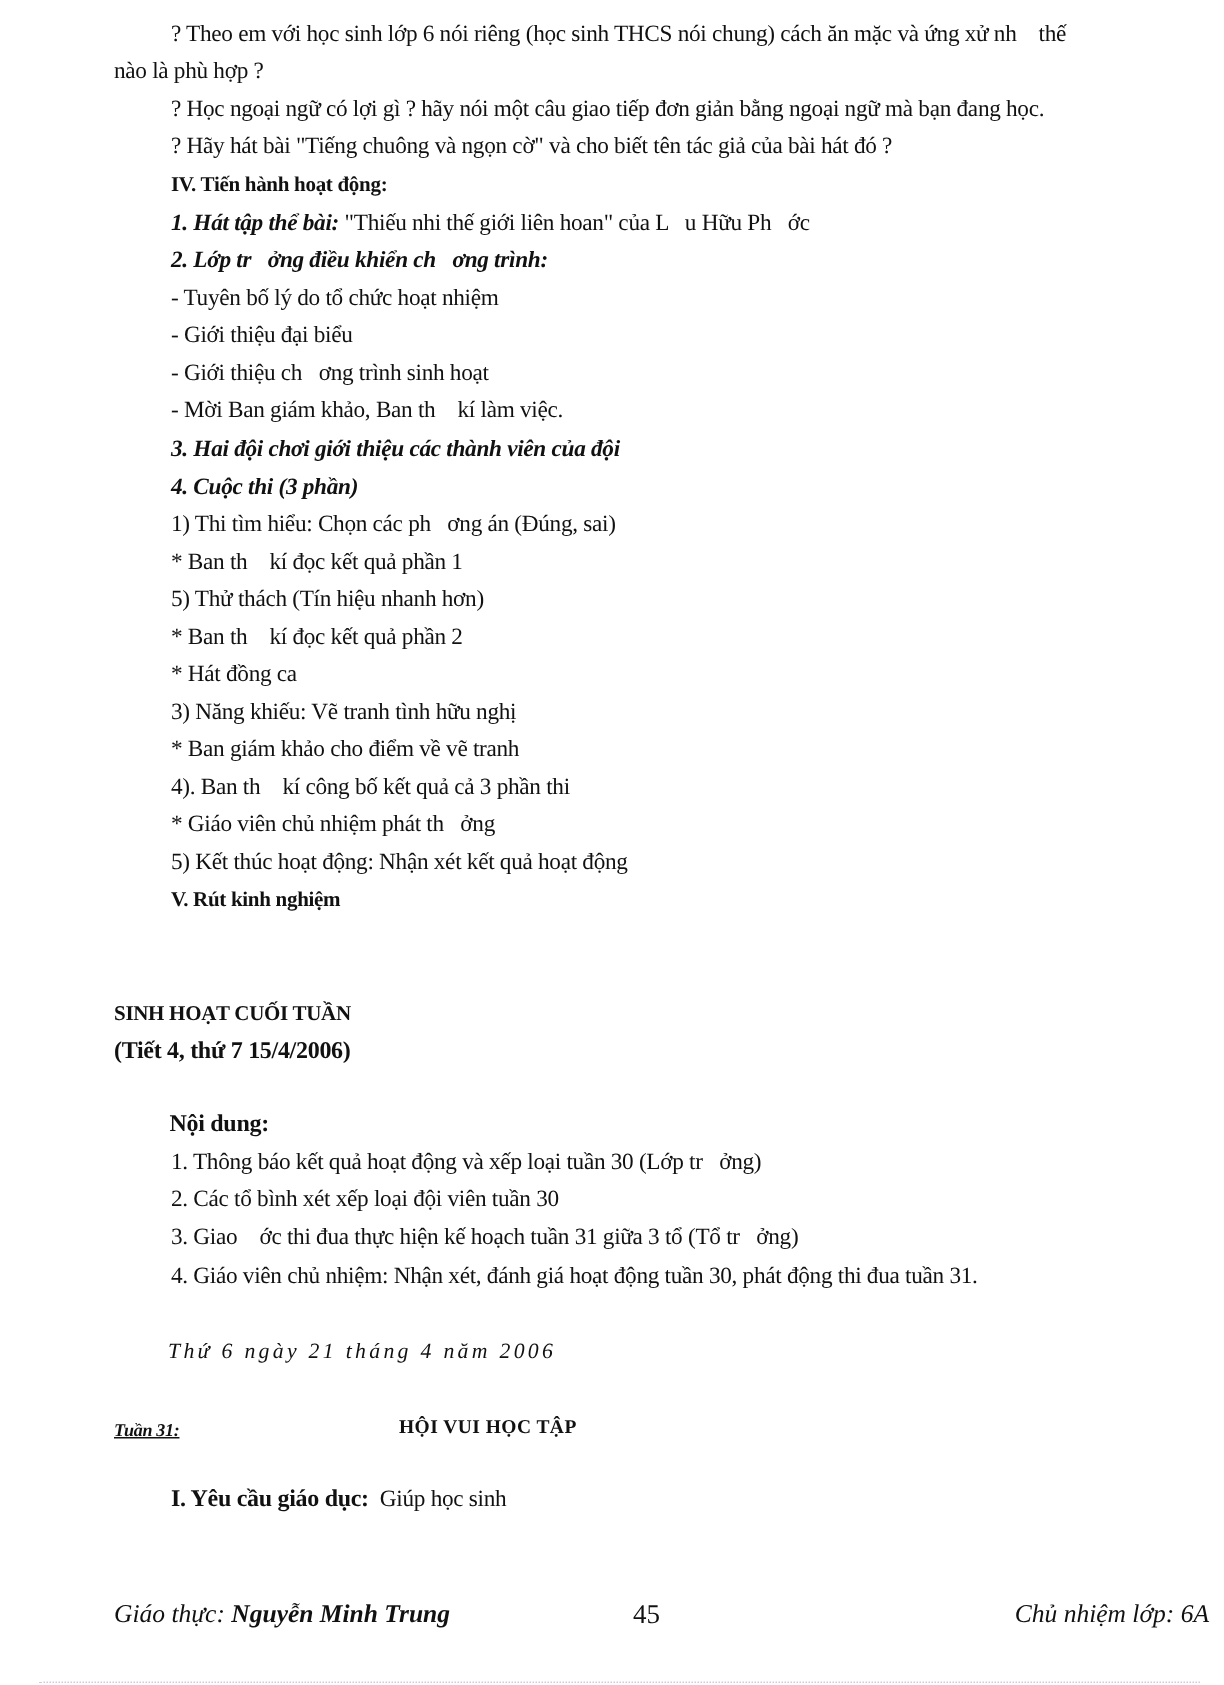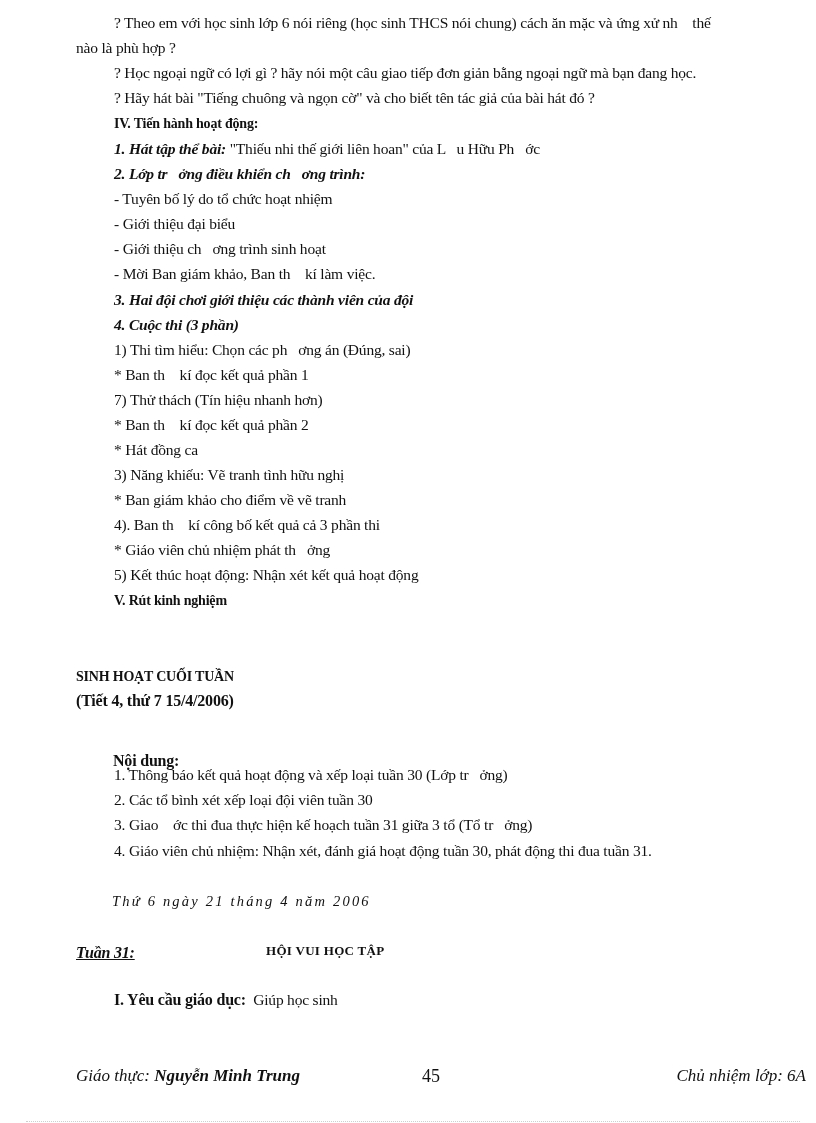--- a/index.html
+++ b/index.html
@@ -37,7 +37,7 @@
   <div class="ln bi" style="top:315px;left:114px;">4. Cuộc thi (3 phần)</div>
   <div class="ln" style="top:340px;left:114px;">1) Thi tìm hiểu: Chọn các ph   ơng án (Đúng, sai)</div>
   <div class="ln" style="top:365px;left:114px;">* Ban th    kí đọc kết quả phần 1</div>
-  <div class="ln" style="top:390px;left:114px;">7) Thử thách (Tín hiệu nhanh hơn)</div>
+  <div class="ln" style="top:390px;left:114px;">5) Thử thách (Tín hiệu nhanh hơn)</div>
   <div class="ln" style="top:415px;left:114px;">* Ban th    kí đọc kết quả phần 2</div>
   <div class="ln" style="top:440px;left:114px;">* Hát đồng ca</div>
   <div class="ln" style="top:465px;left:114px;">3) Năng khiếu: Vẽ tranh tình hữu nghị</div>

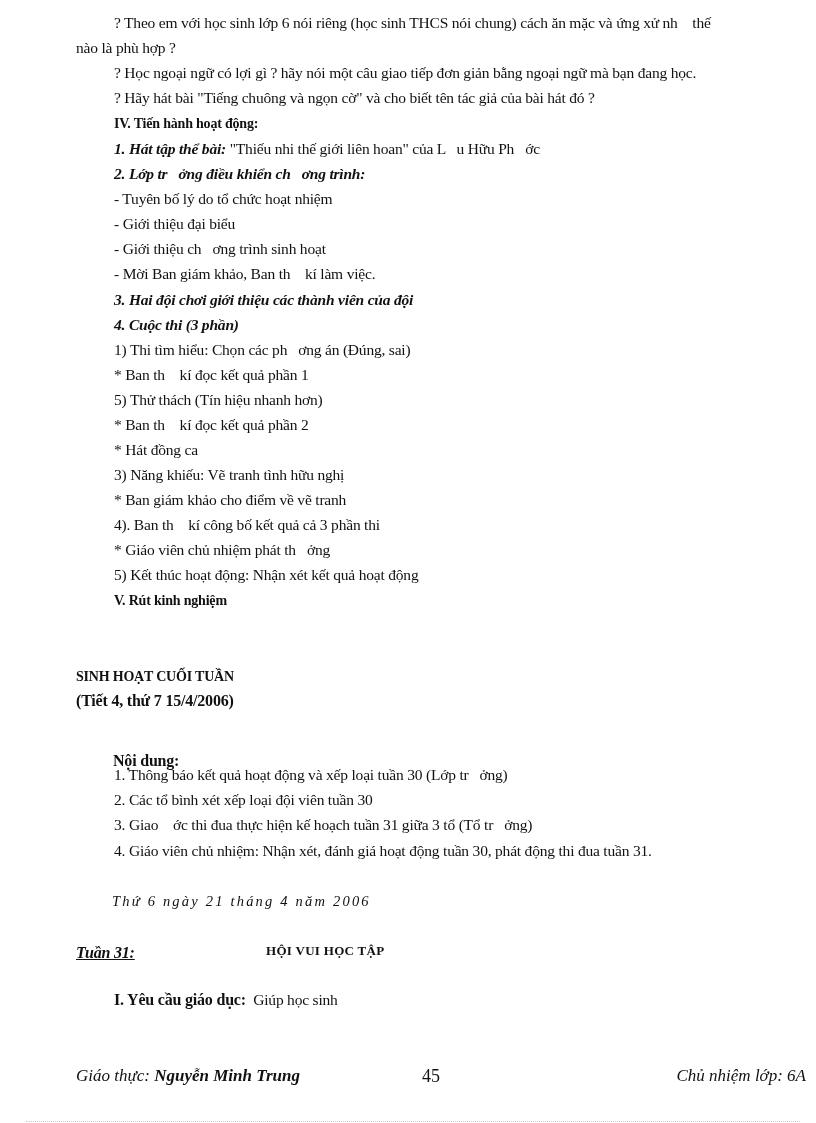--- a/index.html
+++ b/index.html
@@ -50,7 +50,7 @@
 
   <div class="ln h" style="top:667px;left:76px;">SINH HOẠT CUỐI TUẦN</div>
   <div class="ln" style="top:691px;left:76px;font-size:16px;font-weight:bold;"><span>(Tiết 4, thứ </span><span>7 15/4/2006</span><span>)</span></div>
-  <div class="ln h" style="top:740px;left:113px;font-size:16px;margin-top:11px;">Nội dung:</div>
+  <div class="ln h" style="top:740px;left:113px;font-size:16px;">Nội dung:</div>
   <div class="ln" style="top:765px;left:114px;">1. Thông báo kết quả hoạt động và xếp loại tuần 30 (Lớp tr   ởng)</div>
   <div class="ln" style="top:790px;left:114px;">2. Các tổ bình xét xếp loại đội viên tuần 30</div>
   <div class="ln" style="top:815px;left:114px;">3. Giao    ớc thi đua thực hiện kế hoạch tuần 31 giữa 3 tổ (Tổ tr   ởng)</div>

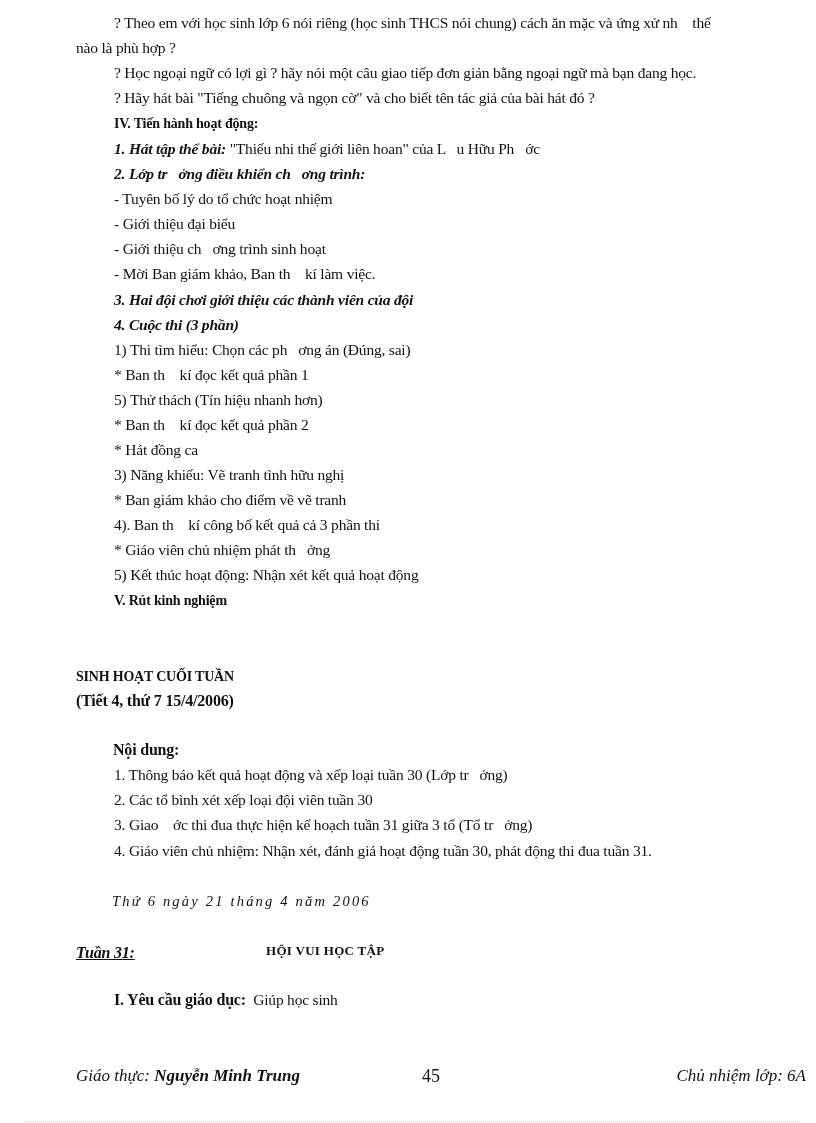--- a/index.html
+++ b/index.html
@@ -9,7 +9,7 @@
   .bi { font-weight: bold; font-style: italic; }
   .h { font-size: 14px; font-weight: bold; }
   .sp { letter-spacing: 2.2px; font-style: italic; font-size: 14.5px; }
-  .tuan { font-weight: bold; font-style: italic; text-decoration: underline; font-size: 16px; }
+  .tuan { font-weight: bold; font-style: italic; text-decoration: underline; font-size: 12px; }
   .title { font-size: 13px; font-weight: bold; letter-spacing: 0.3px; }
   .footer { position: absolute; top: 1066px; font-style: italic; font-size: 17px; }
   .footer .name { font-weight: bold; }

